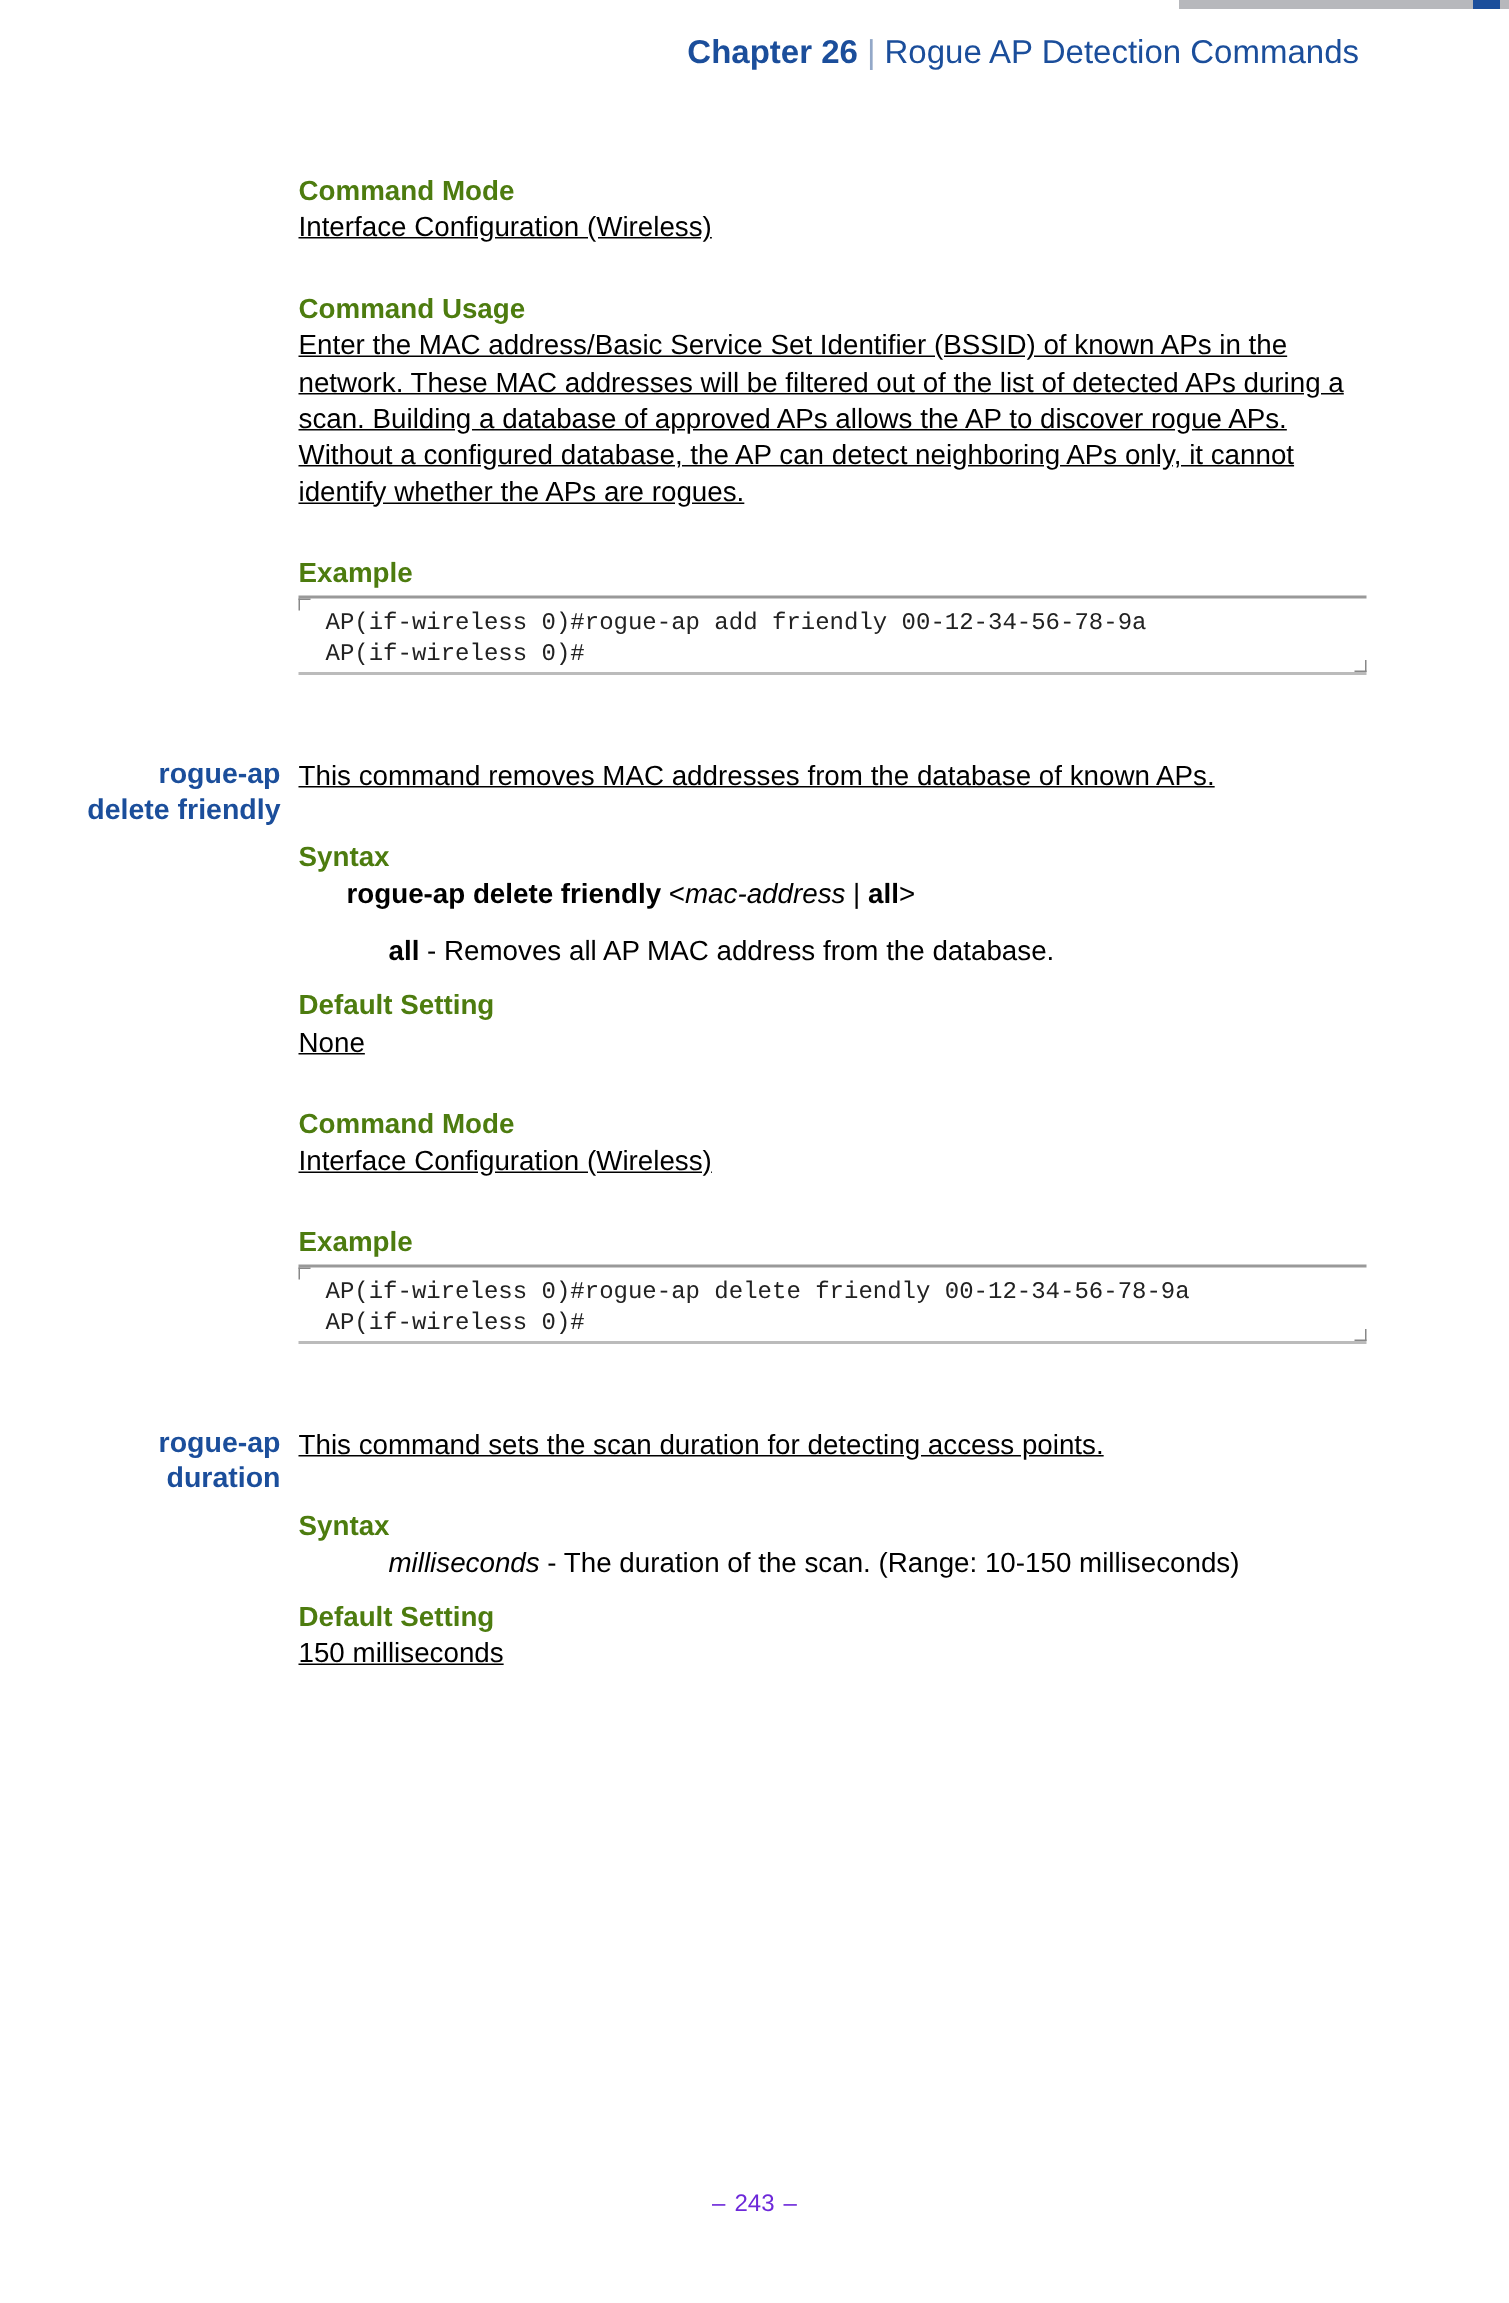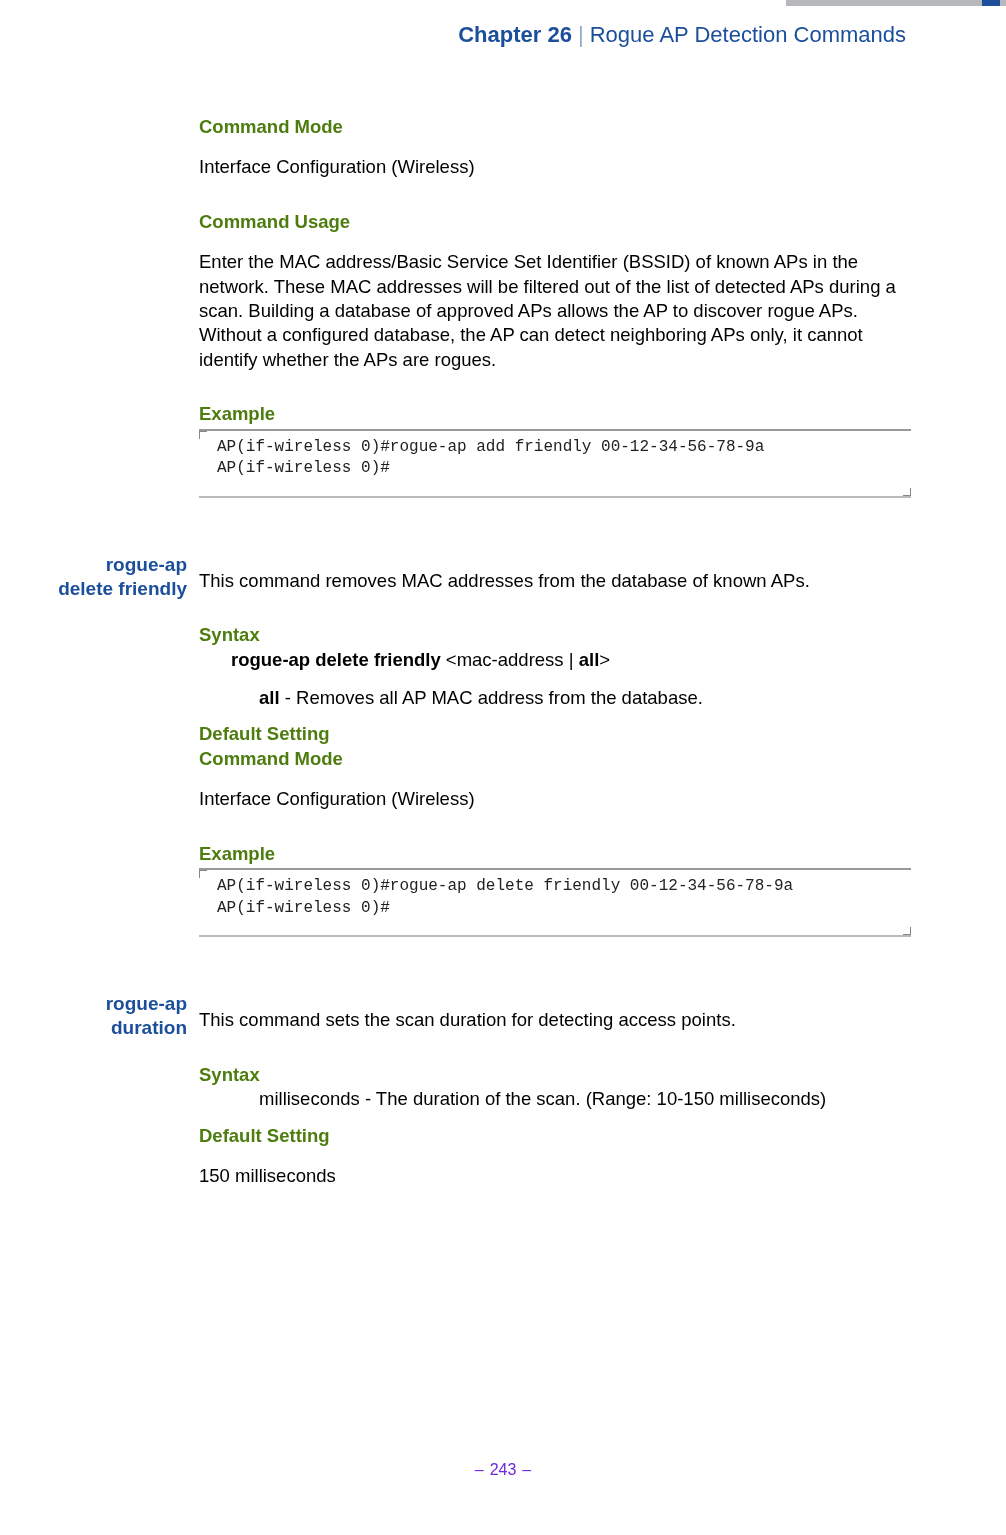--- a/index.html
+++ b/index.html
@@ -63,7 +63,7 @@
       font-size: 18.5px;
       margin: 0;
     }
-    .txt { margin: 16px 0 30px 0; }
+    .txt { margin: 0 0 30px 0; text-decoration: underline; }
     .syntax-line { margin: 0 0 14px 32px; }
     .param-line  { margin: 0 0 12px 60px; }
     .param-line:last-of-type { margin-bottom: 25px; }

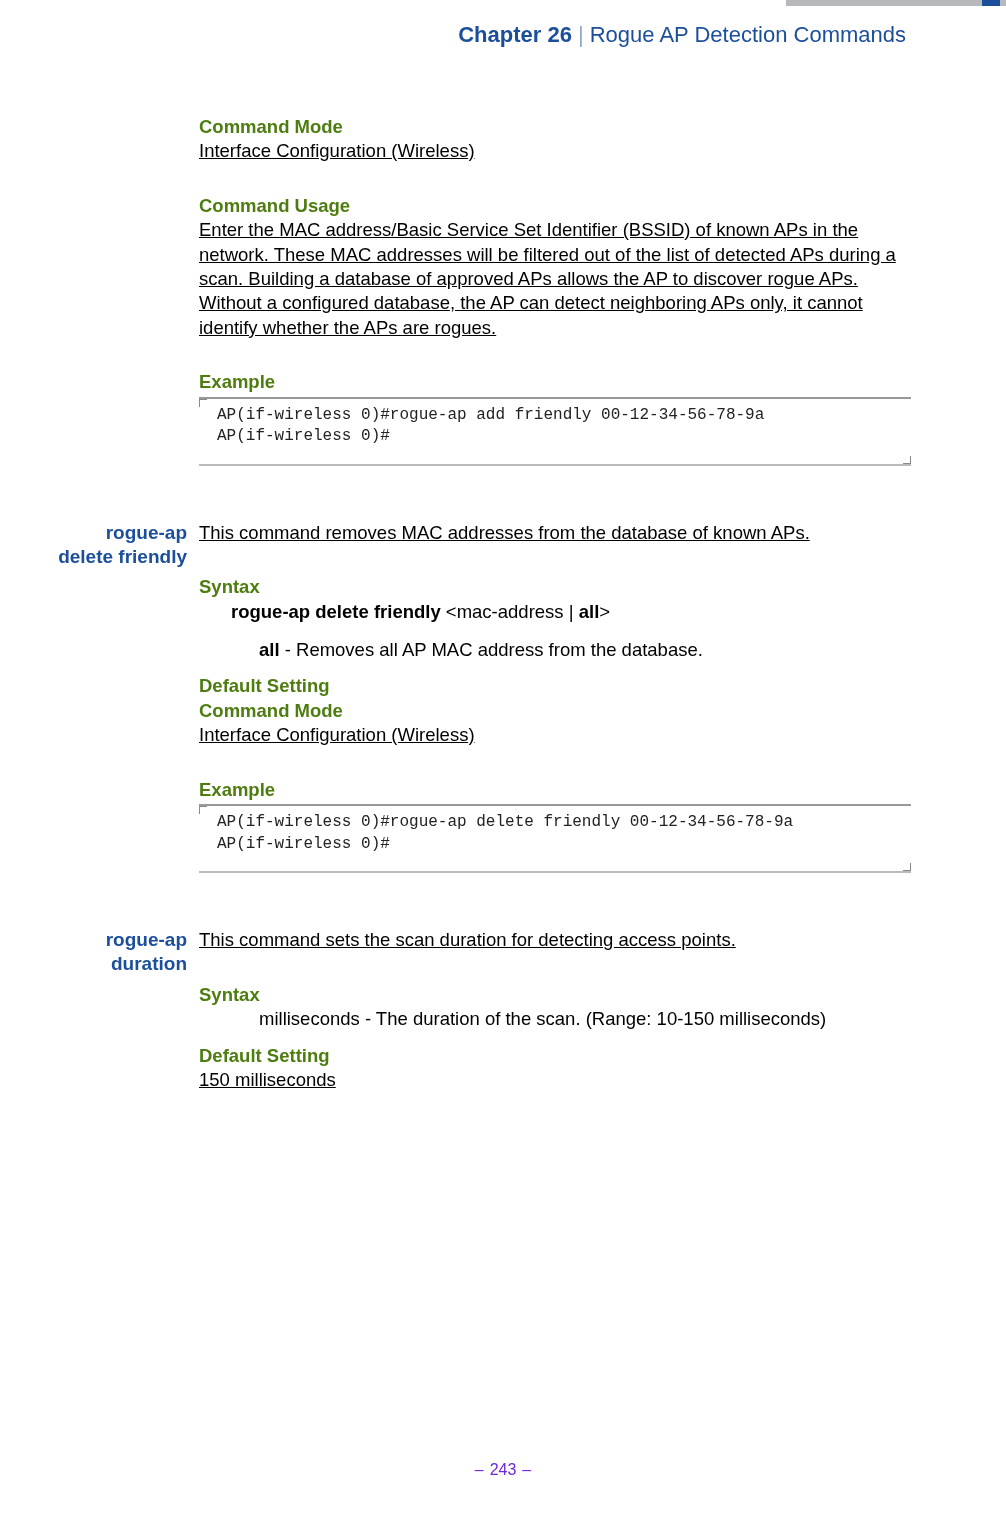--- a/index.html
+++ b/index.html
@@ -73,7 +73,7 @@
       border-top: 2px solid #999;
       border-bottom: 2px solid #bbb;
       background: linear-gradient(to right, rgba(0,0,0,0) 0, rgba(0,0,0,0) 100%);
-      padding: 6px 12px 16px 18px;
+      padding: 6px 12px 0 18px;
       font-family: "Courier New", Courier, monospace;
       font-size: 16px;
       line-height: 1.35;

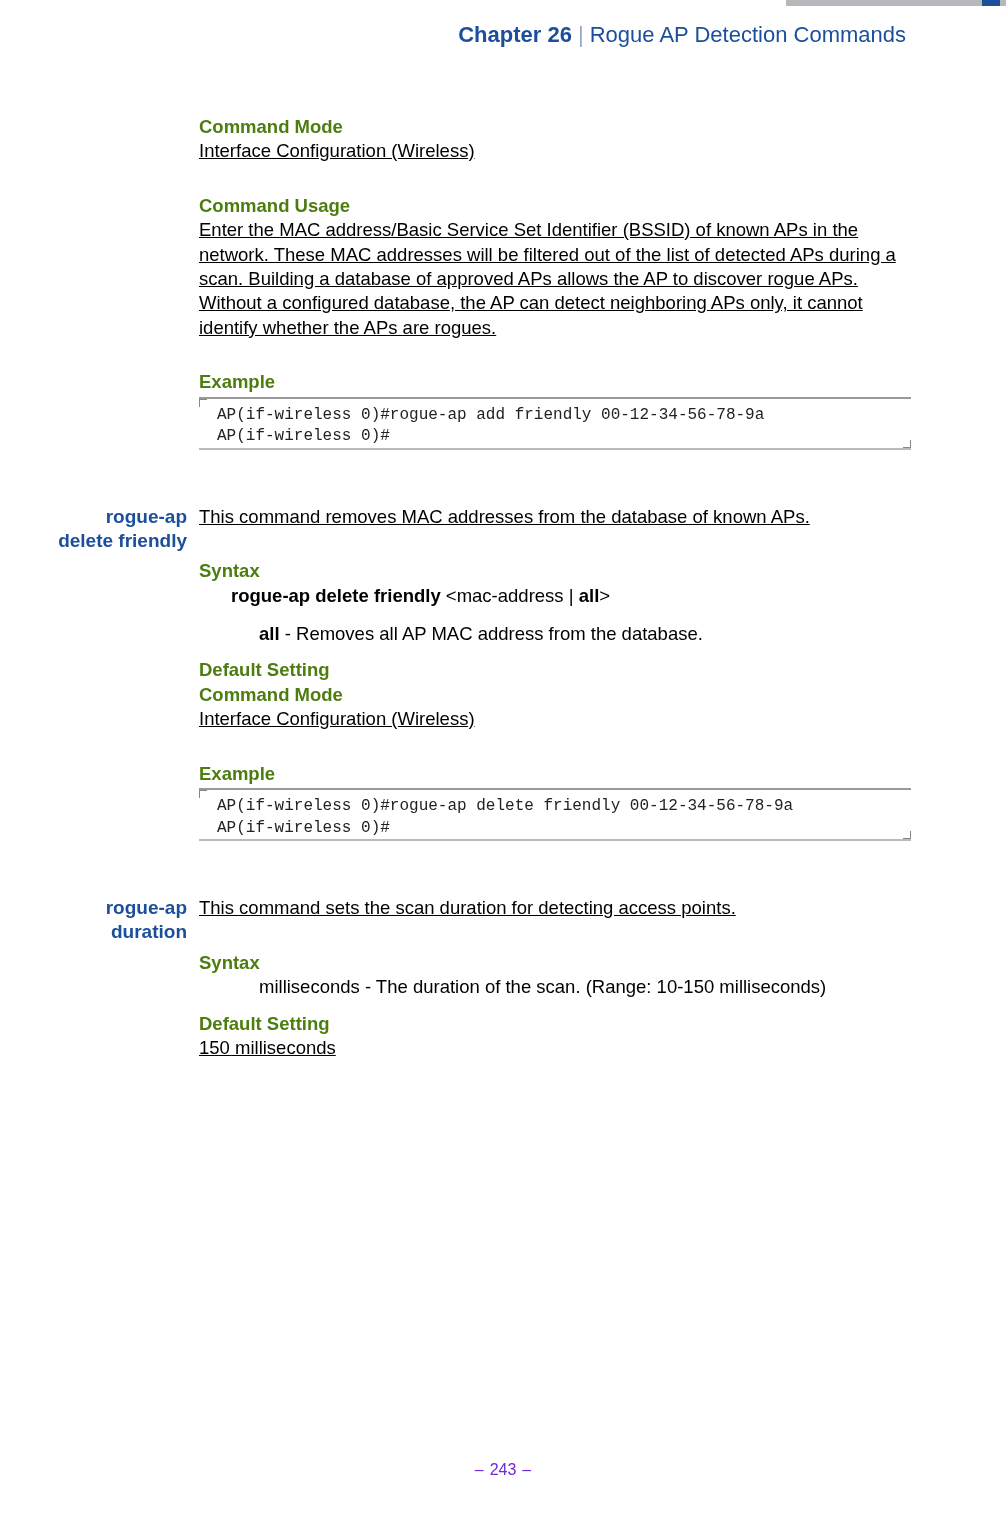--- a/index.html
+++ b/index.html
@@ -68,7 +68,7 @@
     .param-line  { margin: 0 0 12px 60px; }
     .param-line:last-of-type { margin-bottom: 25px; }
     .bold { font-weight: 700; }
-    .ital { }
+    .ital { font-style: italic; }
     .code-box {
       border-top: 2px solid #999;
       border-bottom: 2px solid #bbb;

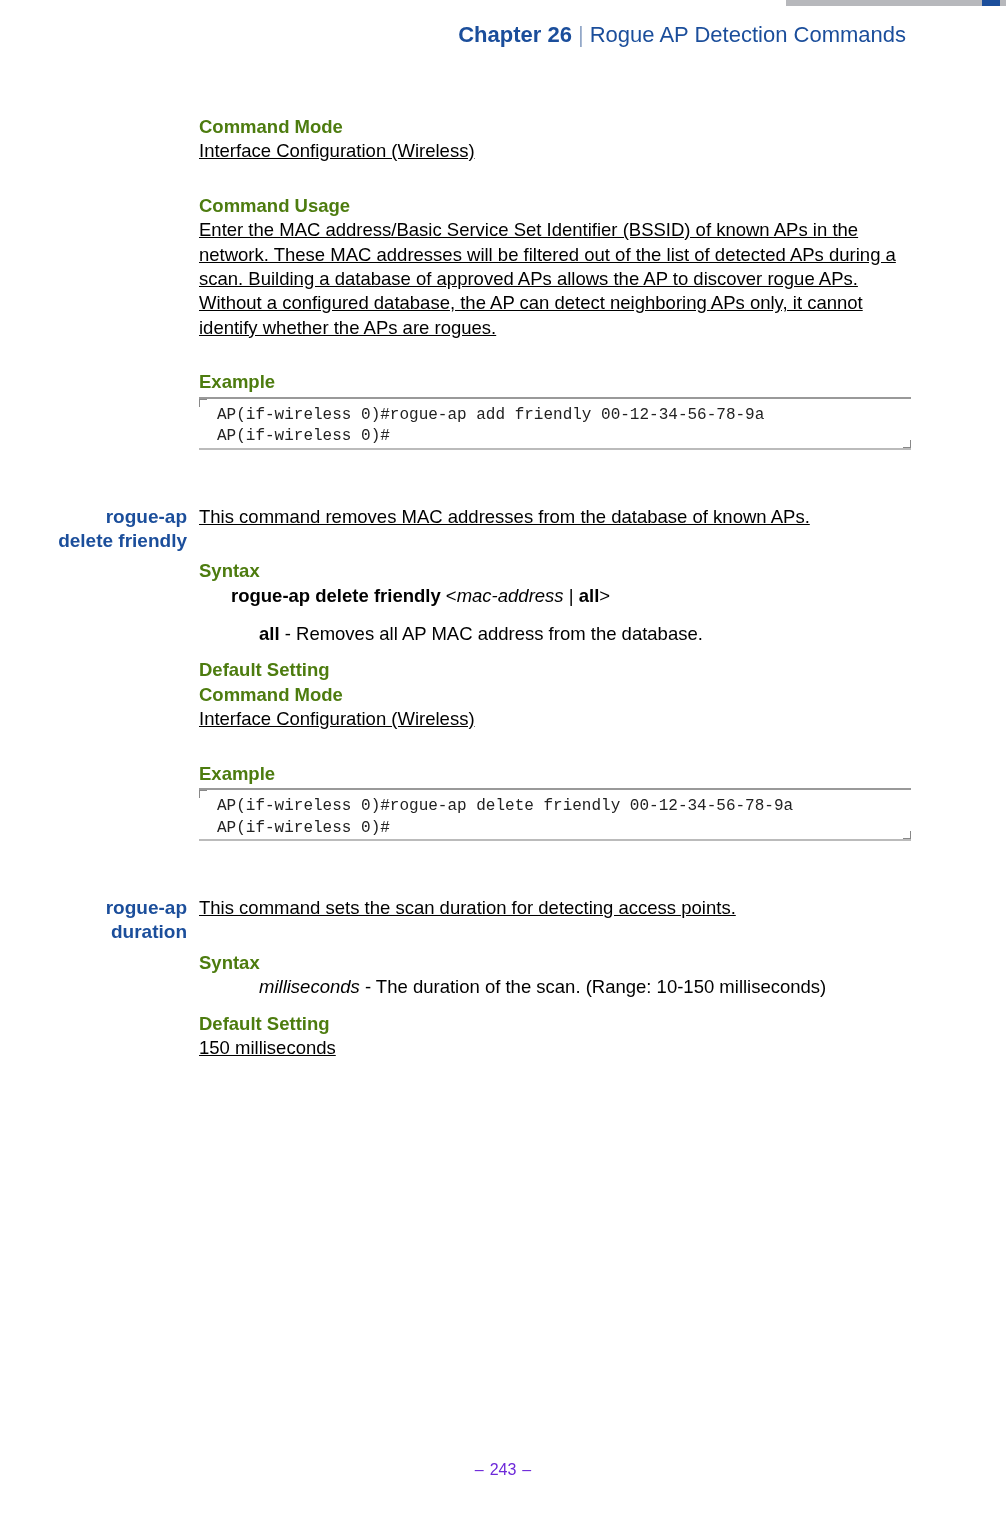--- a/index.html
+++ b/index.html
@@ -148,6 +148,7 @@
       </p>
 
       <p class="hd">Default Setting</p>
+      <p class="txt">None</p>
 
       <p class="hd">Command Mode</p>
       <p class="txt">Interface Configuration (Wireless)</p>

